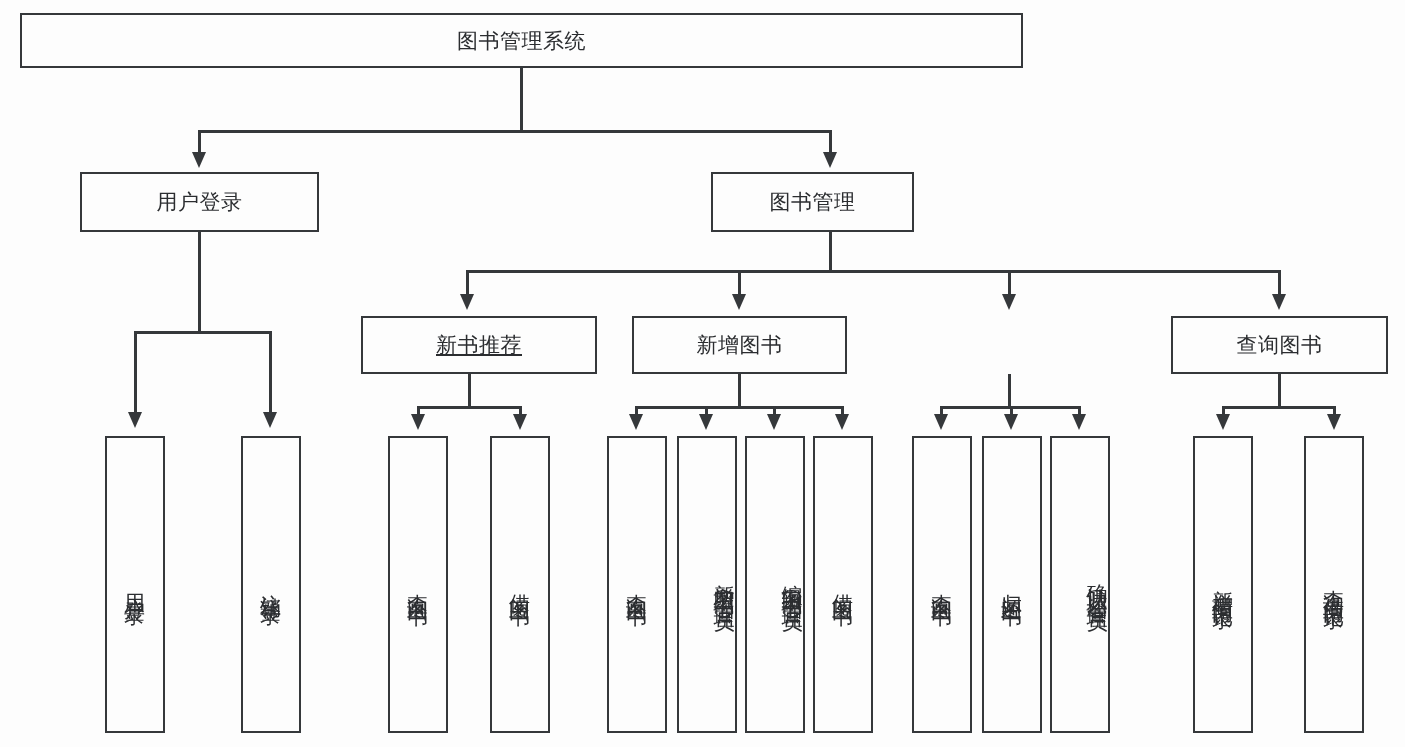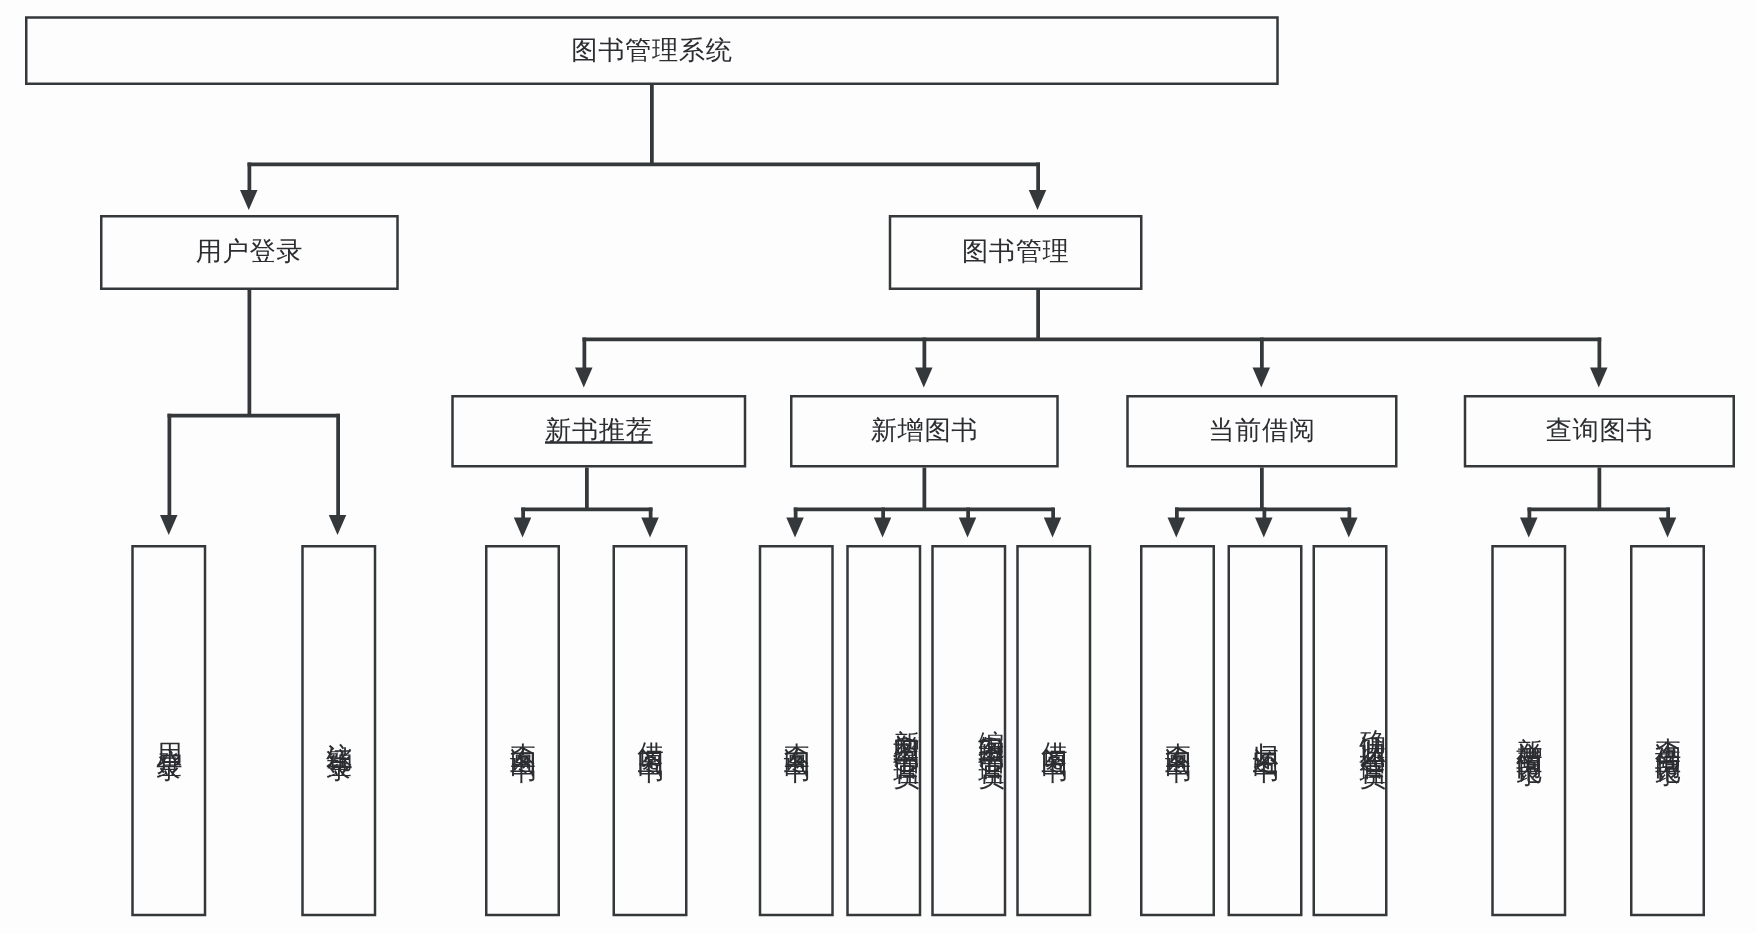--- a/index.html
+++ b/index.html
@@ -129,9 +129,6 @@
   </div>
   <div class="node horiz" style="left:632px; top:316px; width:215px; height:58px;">
     <span>新增图书</span>
-  </div>
-  <div class="node horiz" style="left:901px; top:316px; width:217px; height:58px;">
-    <span>当前借阅</span>
   </div>
   <div class="node horiz" style="left:1171px; top:316px; width:217px; height:58px;">
     <span>查询图书</span>

